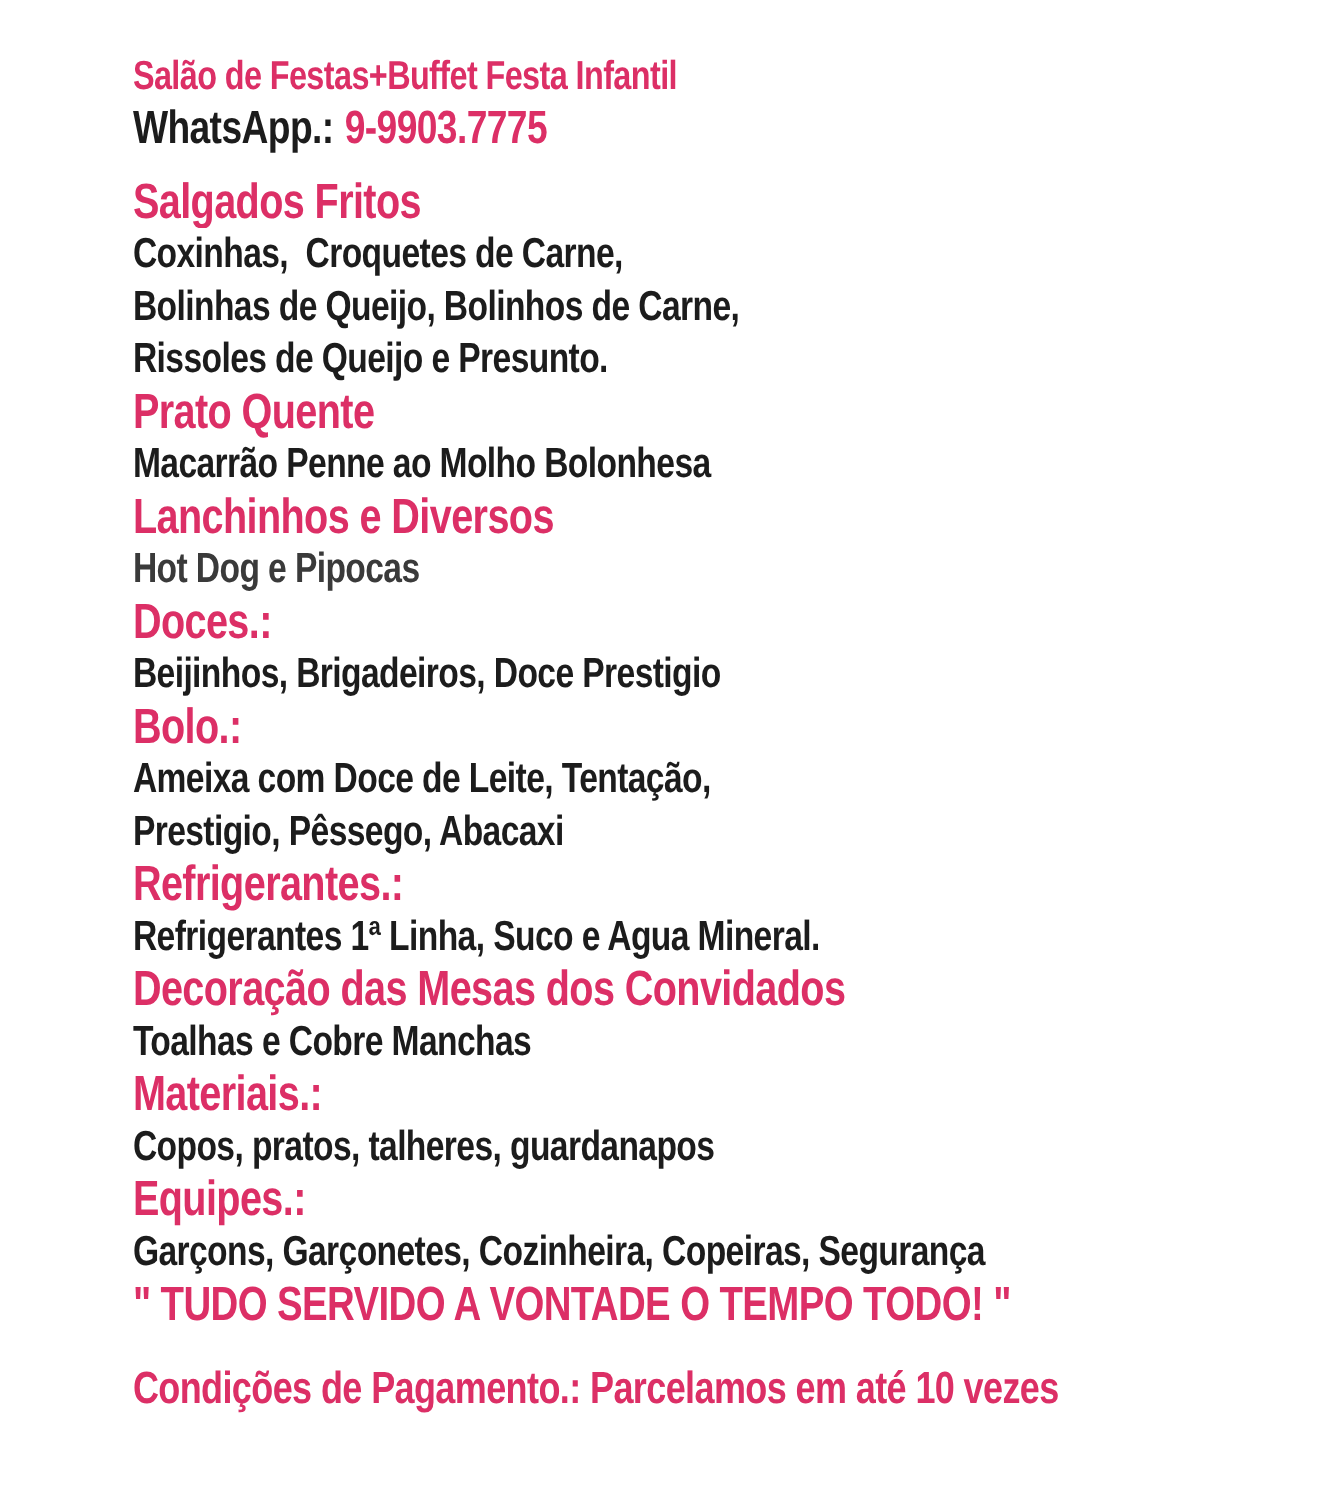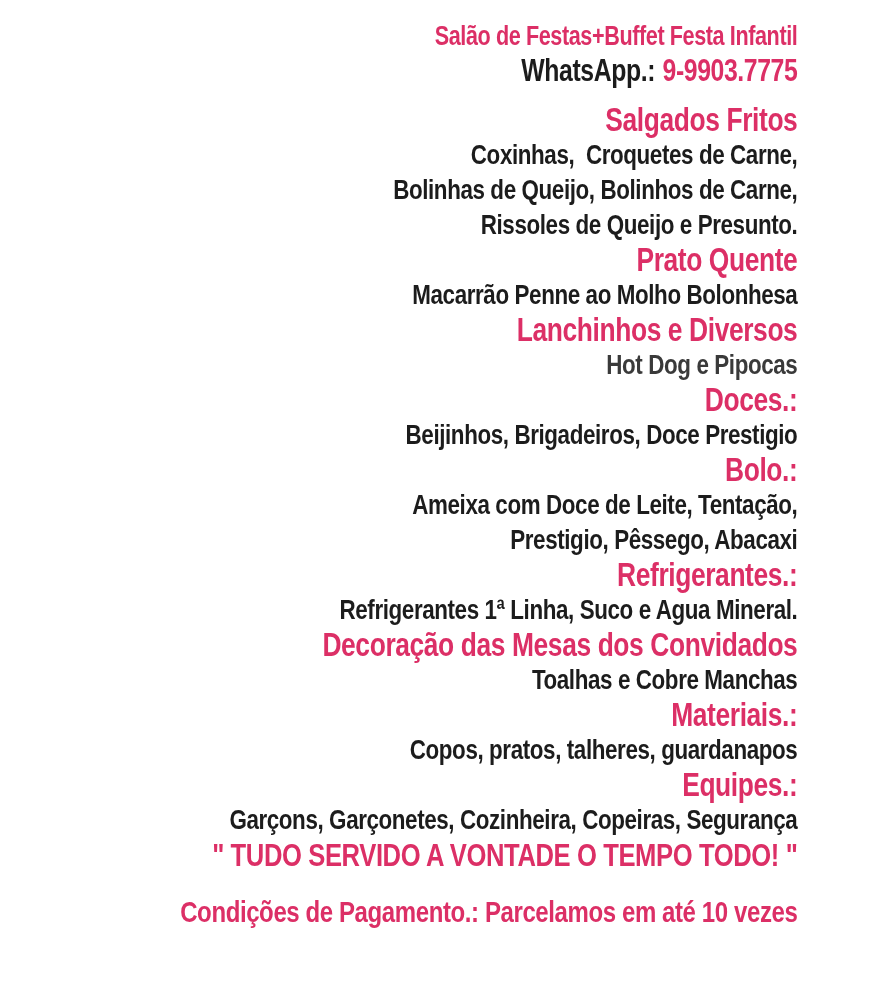--- a/index.html
+++ b/index.html
@@ -18,8 +18,8 @@
     overflow: hidden;
     font-family: "Liberation Sans", "DejaVu Sans", sans-serif;
     font-weight: bold;
-    text-align: right;
-    padding-top: 20px;
+    text-align: left;
+    padding-top: 34px;
   }
   
   .line {

